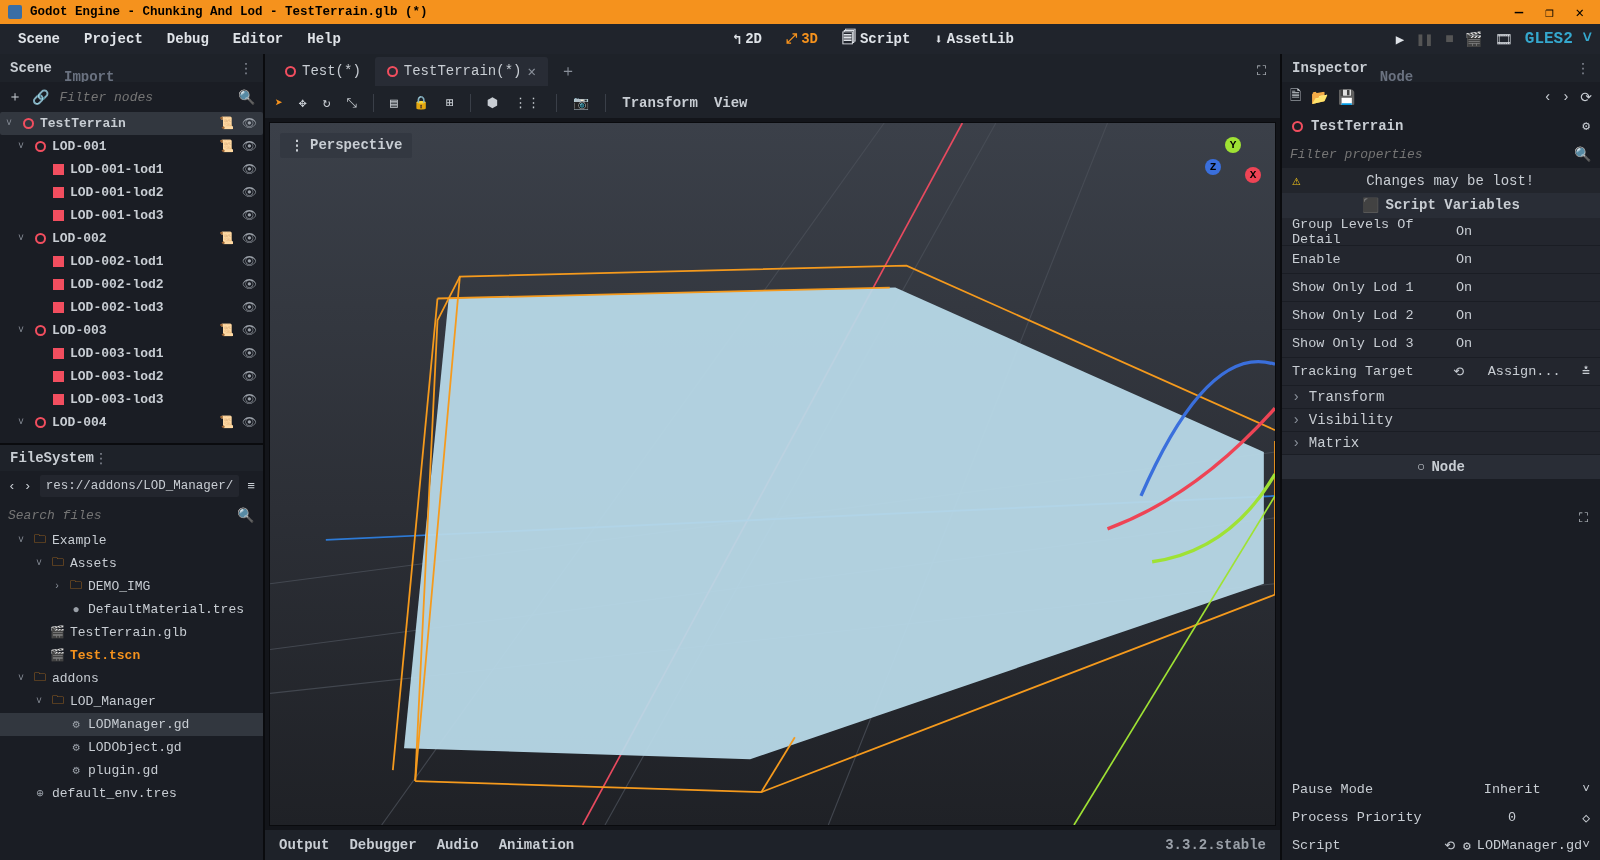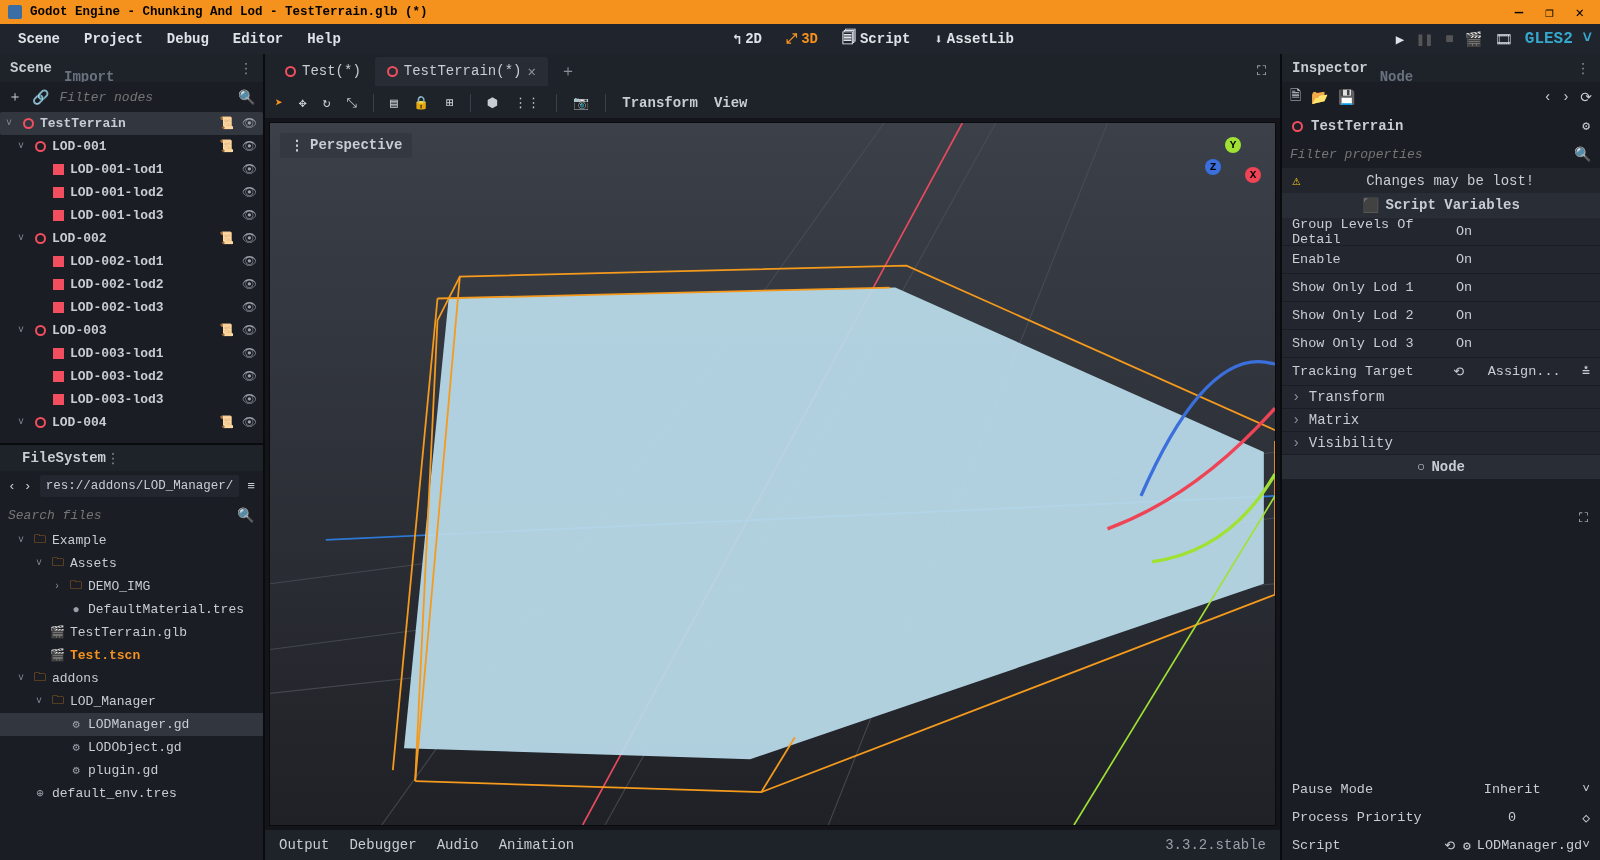--- a/index.html
+++ b/index.html
@@ -499,8 +499,8 @@
       <span style="margin-left:8px">≛</span>
     </div>
     <div class="expand-row">Transform</div>
+    <div class="expand-row">Visibility</div>
     <div class="expand-row">Matrix</div>
-    <div class="expand-row">Visibility</div>
     <div class="sect-hdr">
         <span>○</span>
         <span>Node</span>

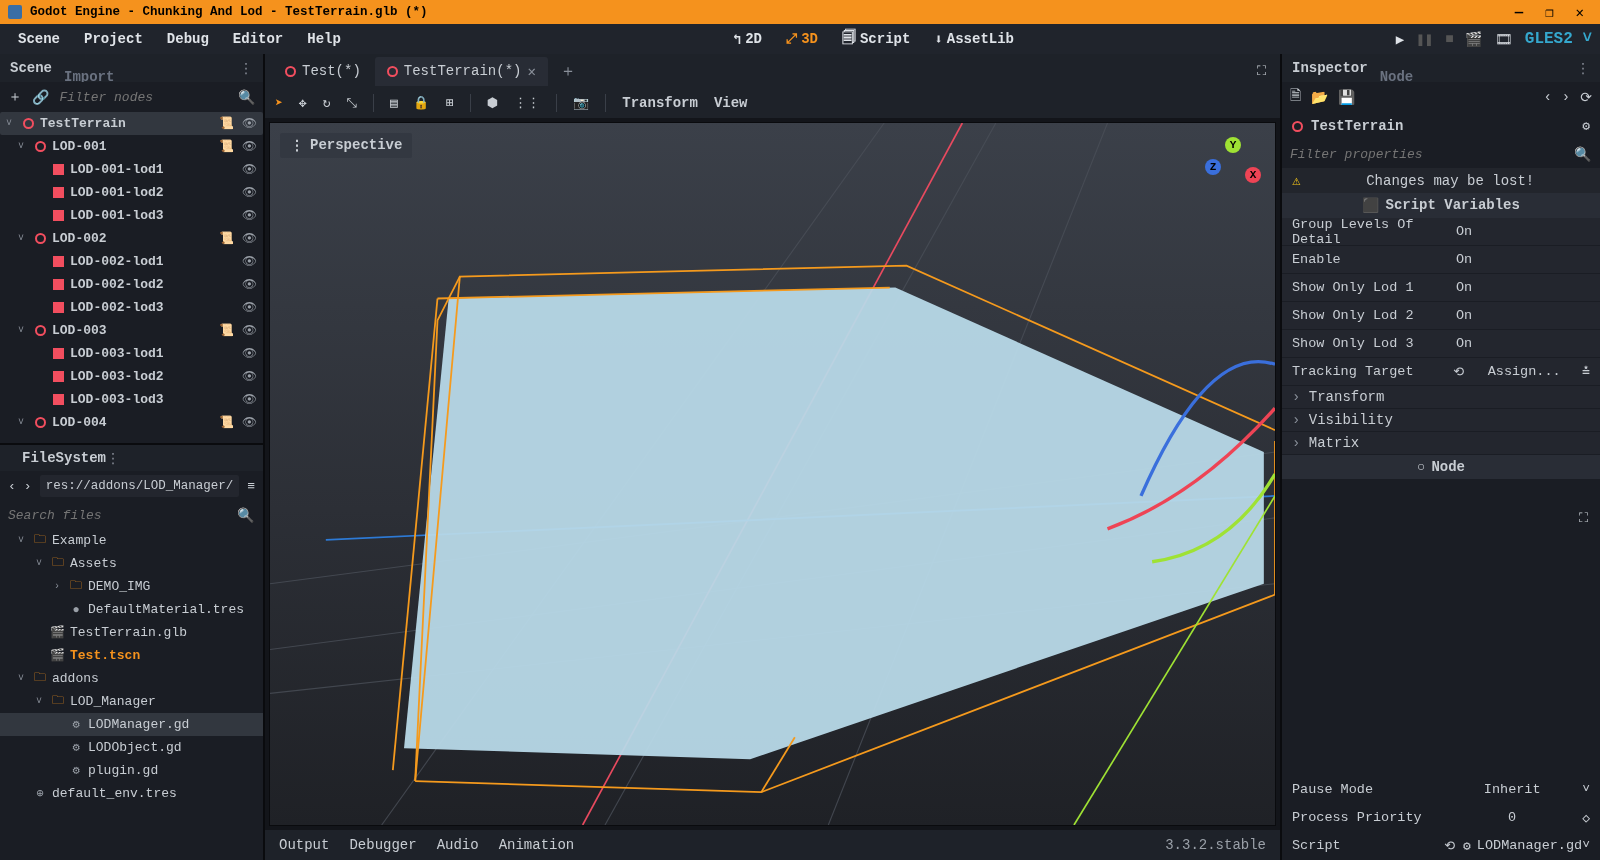--- a/index.html
+++ b/index.html
@@ -41,7 +41,7 @@
 .treerow.d3 { padding-left: 54px; }
 .circ { width: 11px; height: 11px; border: 2px solid #f24e5f; border-radius: 50%; display: inline-block; }
 .sq { width: 11px; height: 11px; background: #f24e5f; display: inline-block; transform: rotate(0deg); }
-.fshdr { display: flex; align-items: center; padding: 4px 22px; background: #1e2229; height: 28px; border-top: 2px solid #0a0b0e; }
+.fshdr { display: flex; align-items: center; padding: 4px 10px; background: #1e2229; height: 28px; border-top: 2px solid #0a0b0e; }
 .fshdr .tab { font-weight: bold; font-size: 14px; }
 .fspath { display: flex; align-items: center; padding: 4px 8px; gap: 8px; height: 30px; }
 .fspath .pathtxt { flex: 1; background: #23262e; padding: 4px 6px; border-radius: 2px; font-size: 12.5px; color: #c8cdd3; }

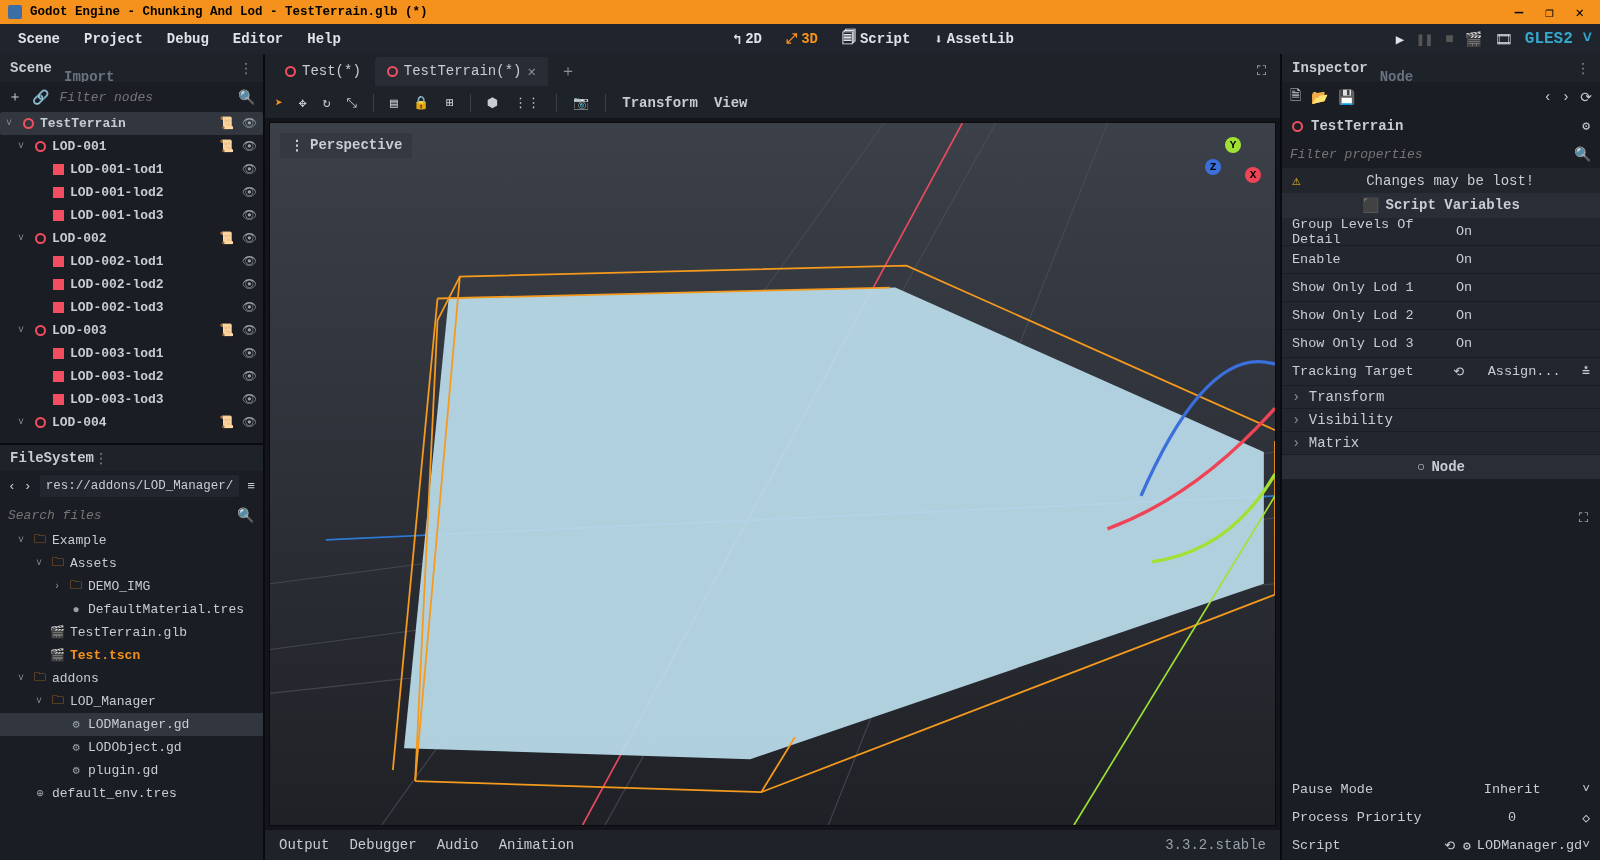--- a/index.html
+++ b/index.html
@@ -67,7 +67,7 @@
 .gizmo .y { background: #9fe234; top: 0; left: 20px; }
 .gizmo .x { background: #ee4455; top: 30px; left: 40px; }
 .gizmo .z { background: #3a6fdc; top: 22px; left: 0; }
-.bottombar { display: flex; align-items: center; padding: 6px 14px; background: #1e2229; height: 30px; gap: 20px; font-size: 14px; font-weight: normal; color: #c8cdd3; }
+.bottombar { display: flex; align-items: center; padding: 6px 14px; background: #1e2229; height: 30px; gap: 20px; font-size: 14px; font-weight: bold; color: #c8cdd3; }
 .bottombar .spacer { flex: 1; }
 .bottombar .ver { color: #9aa0a8; }
 .insp-row { display: flex; align-items: center; padding: 4px 10px; height: 28px; }

